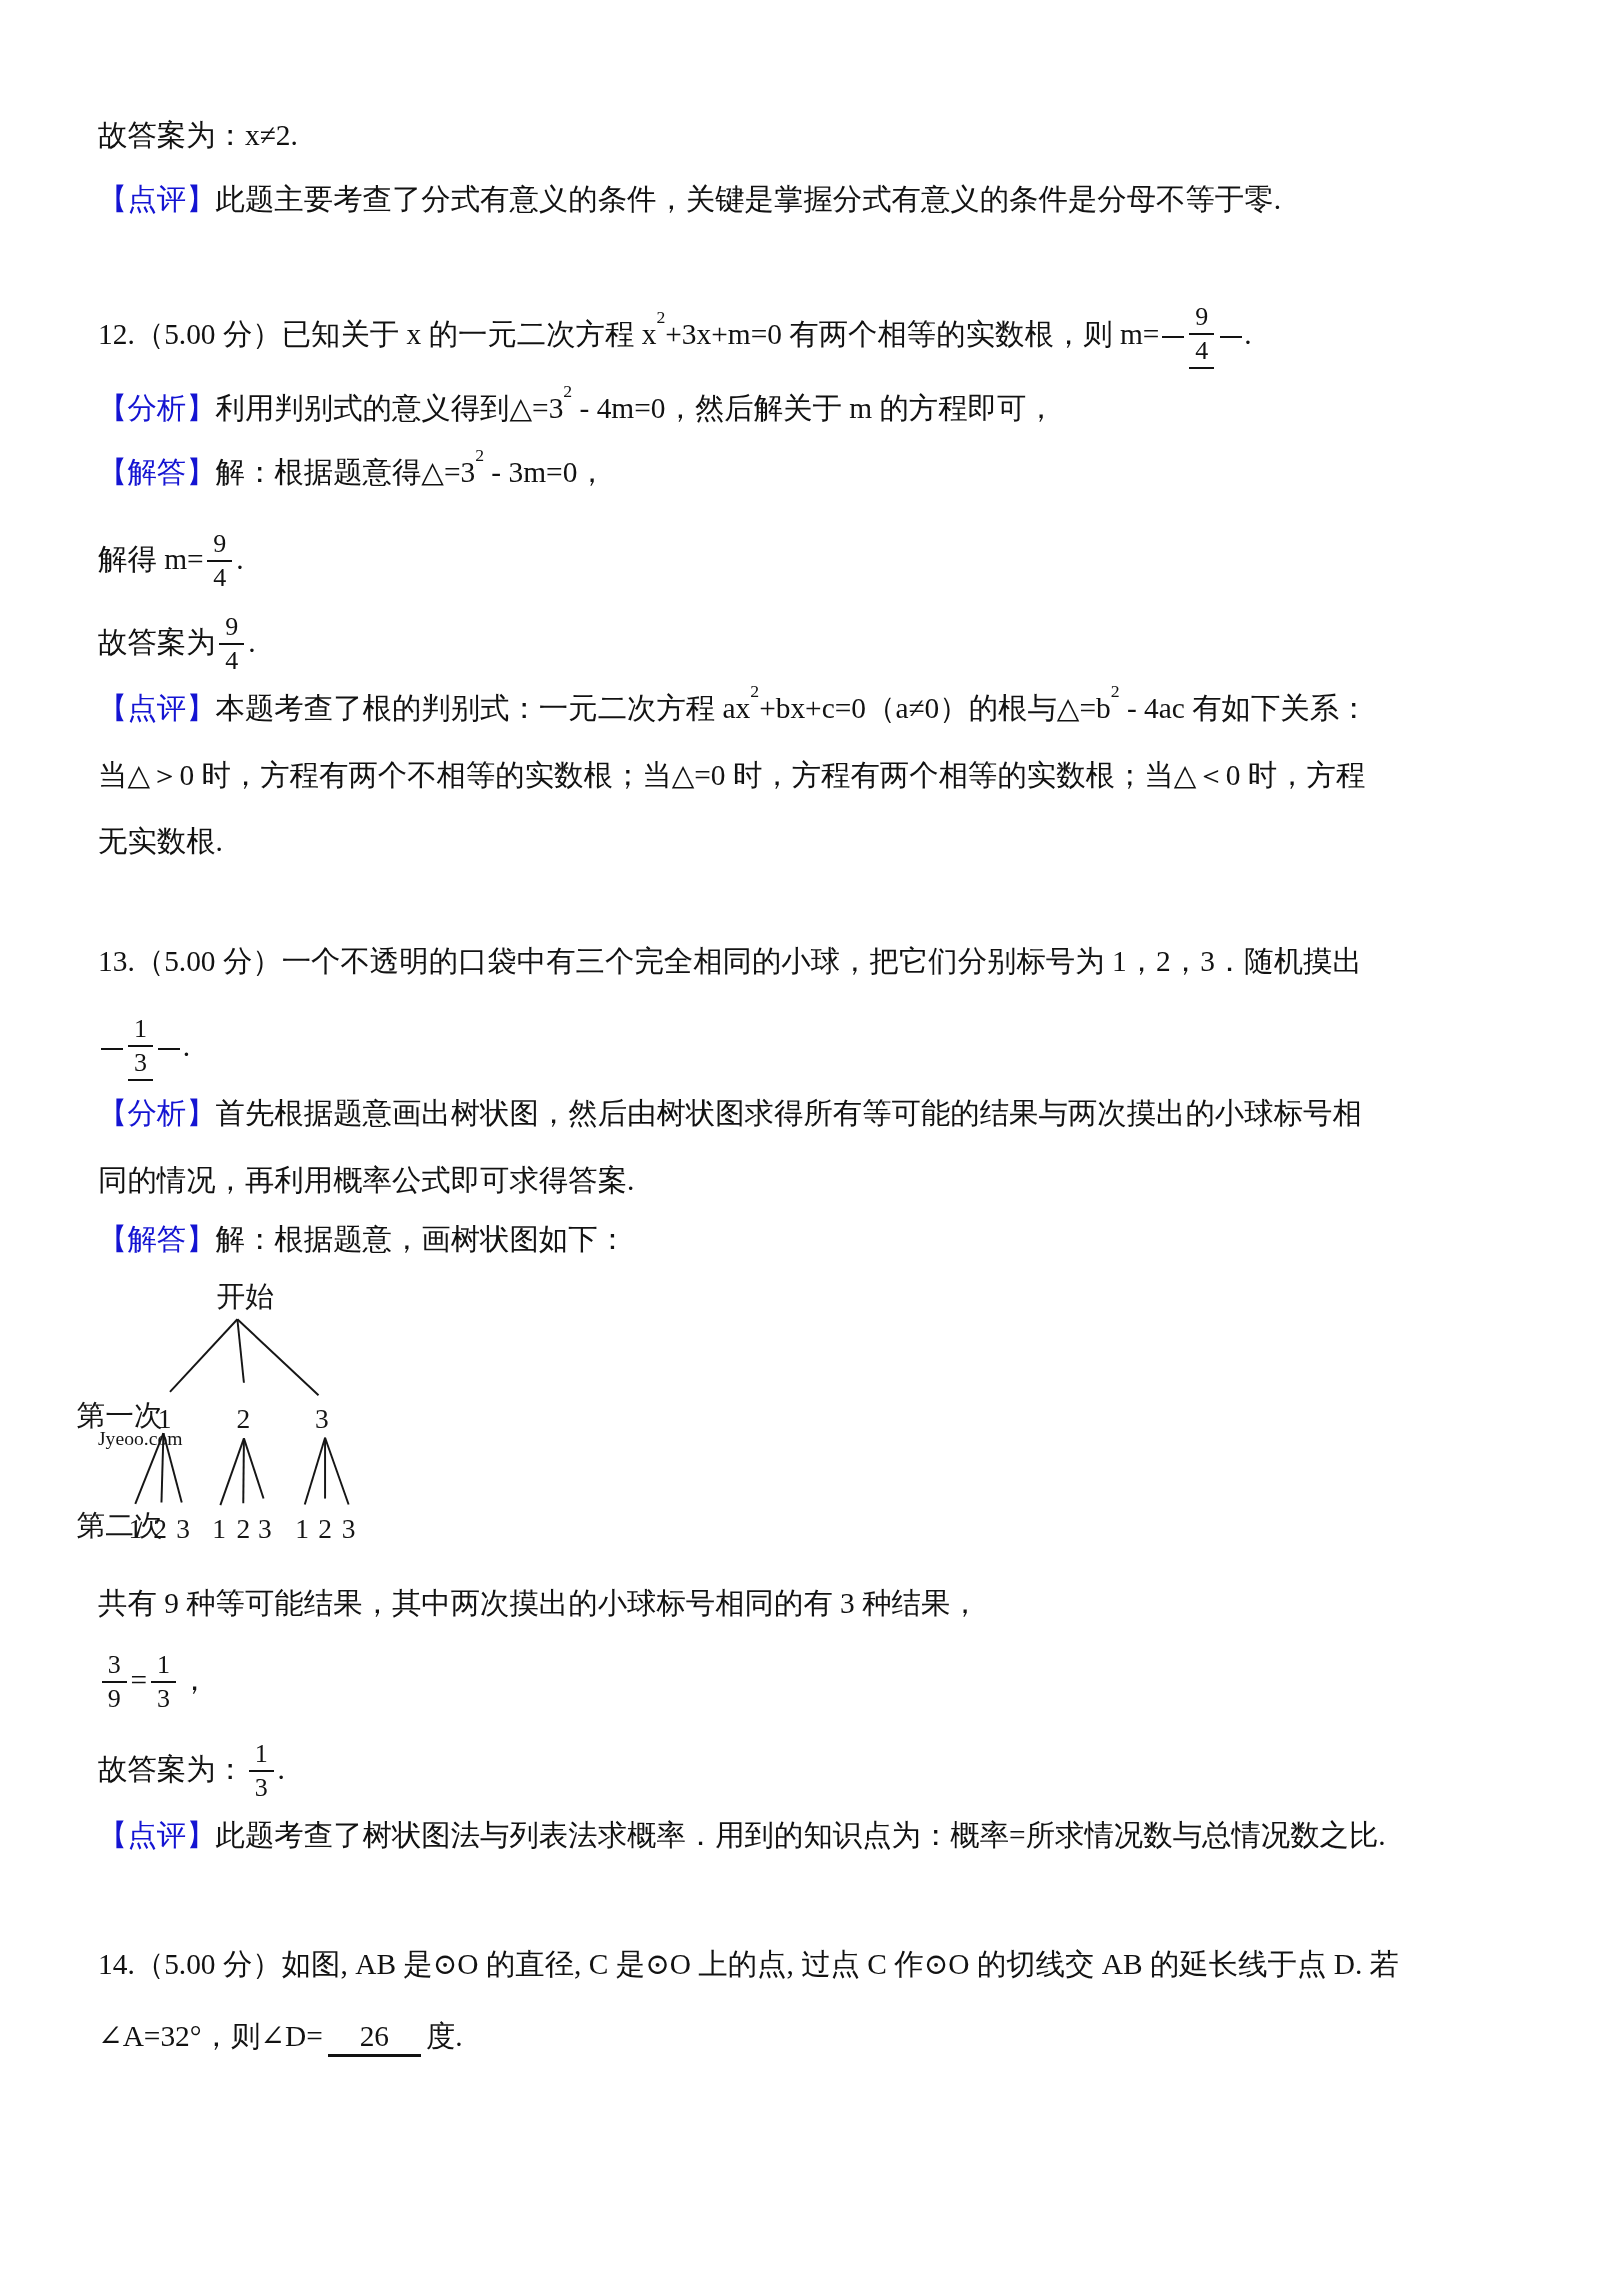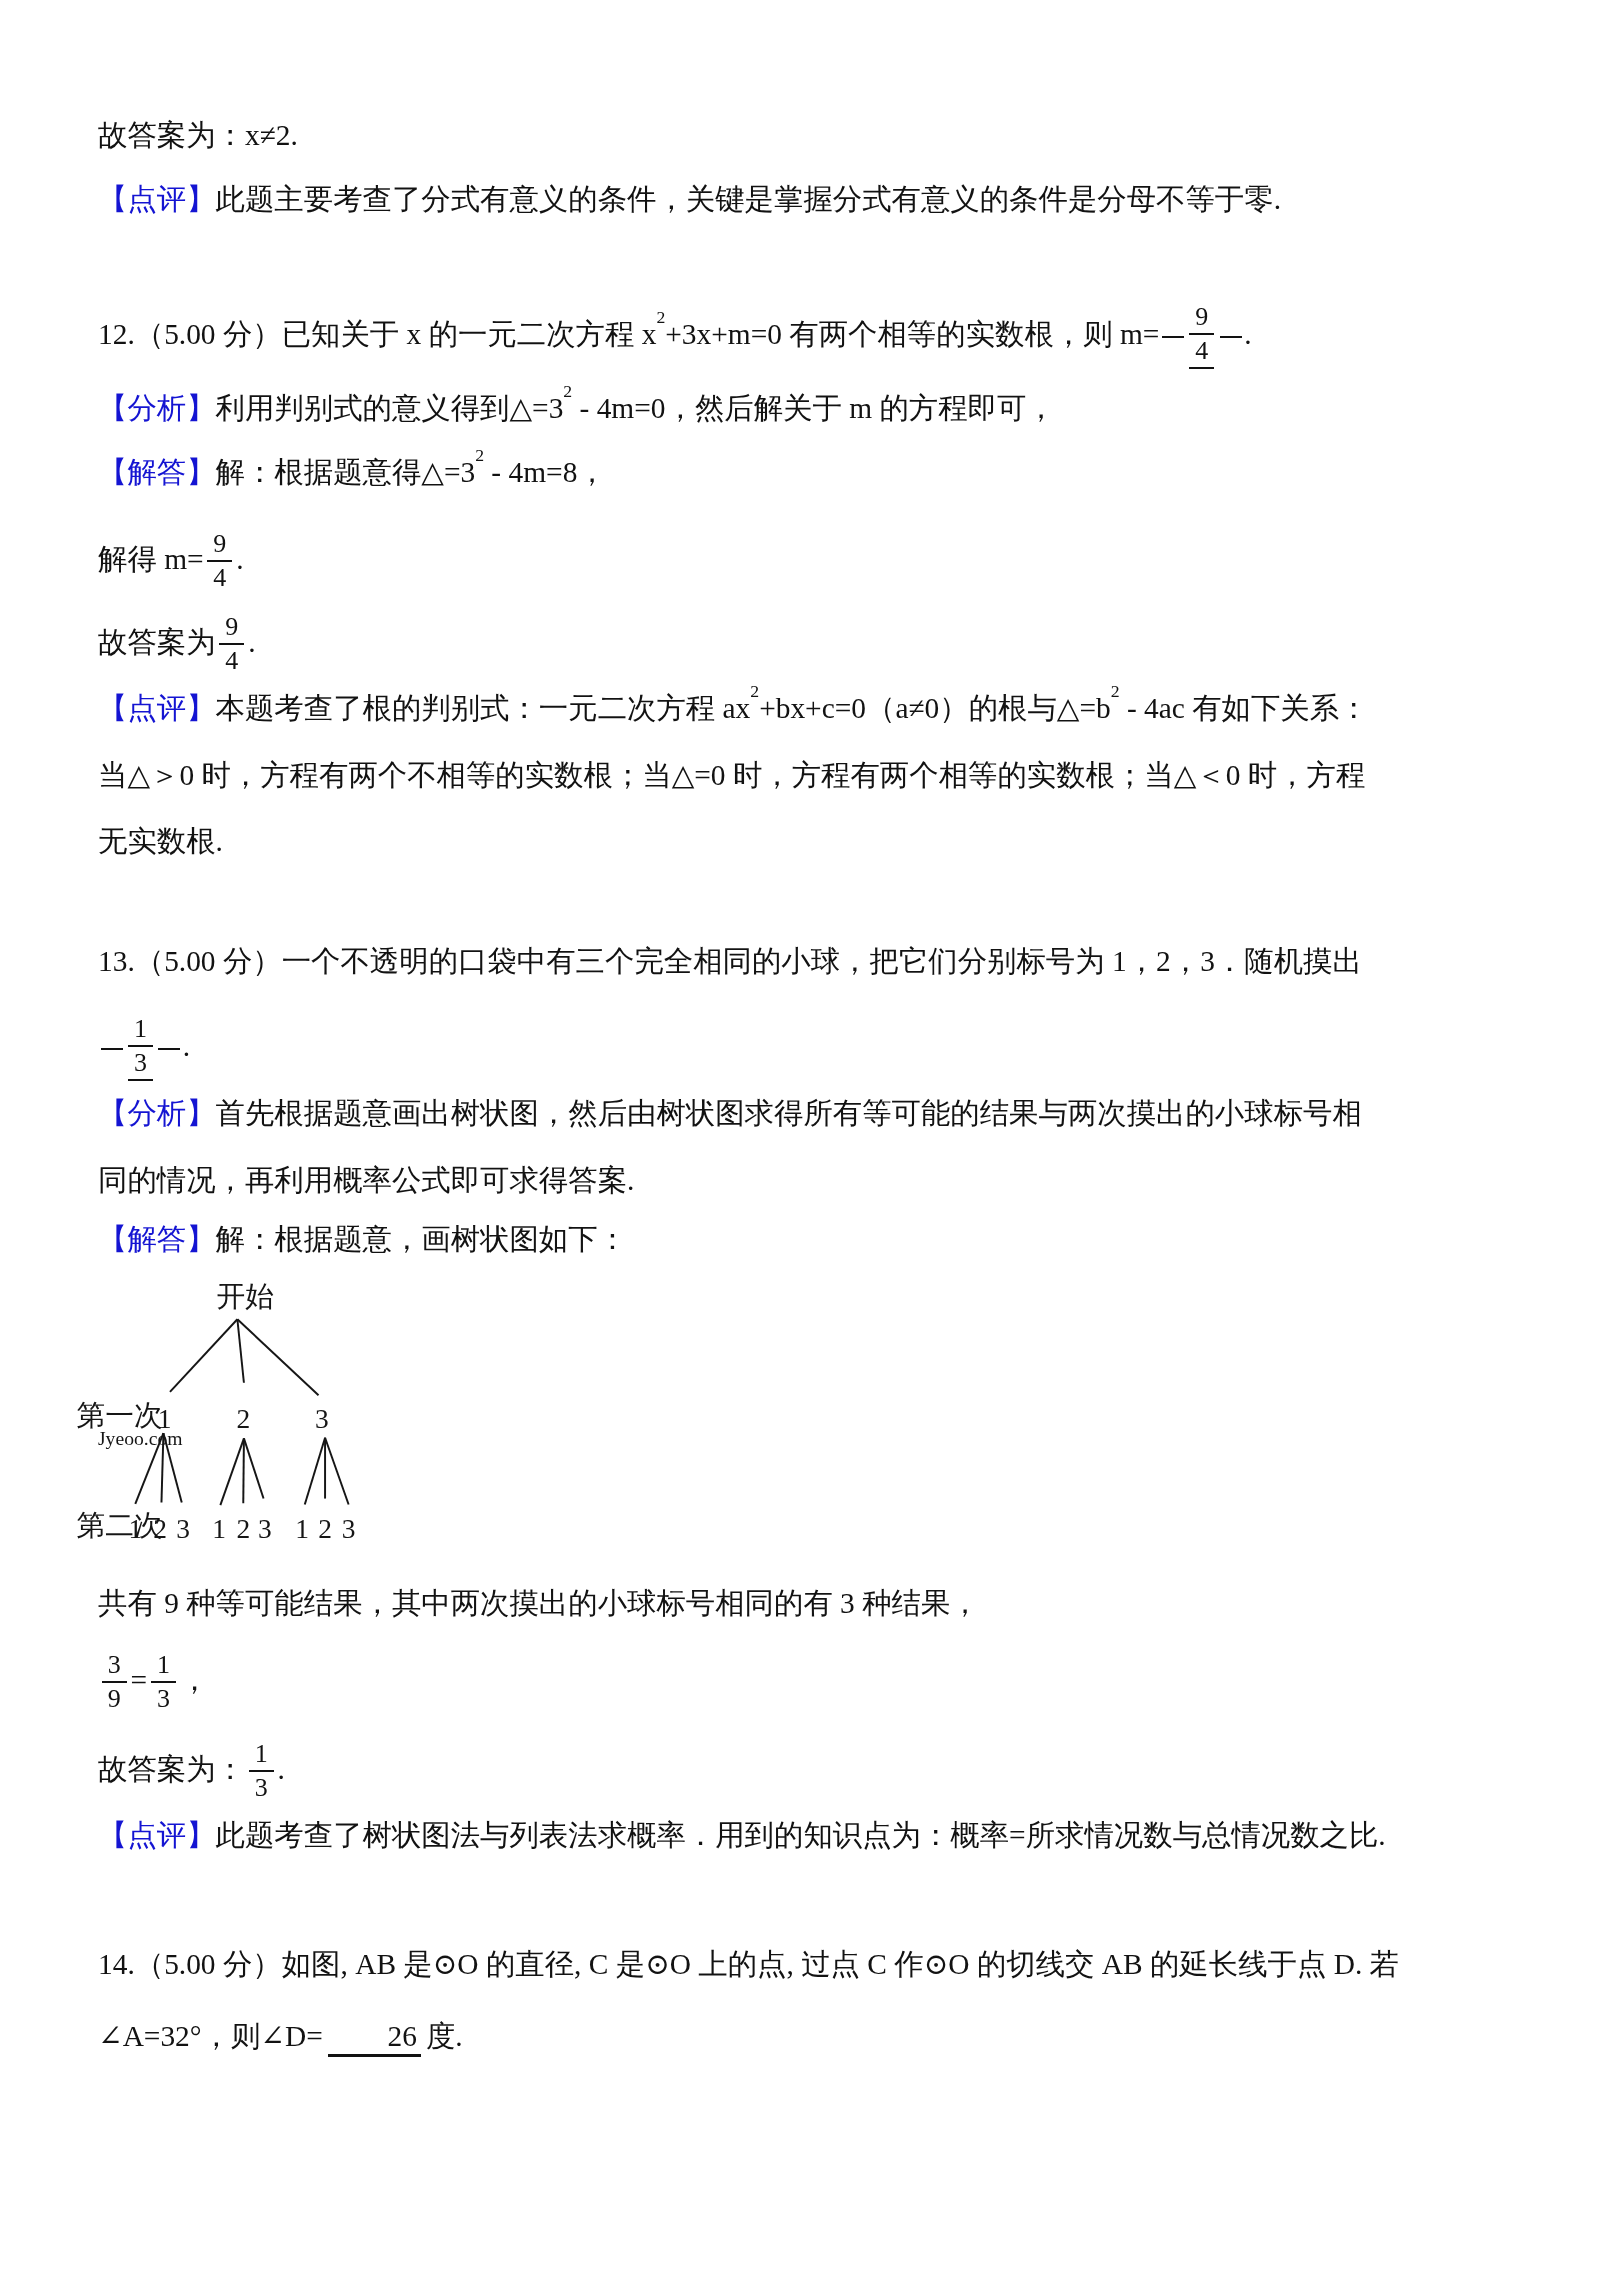--- a/index.html
+++ b/index.html
@@ -44,7 +44,7 @@
 
 <div class="line" style="top:304px"><span>12.（5.00 分）已知关于 x 的一元二次方程 x</span><sup class="supr">2</sup><span>+3x+m=0 有两个相等的实数根，则 m=</span><span class="frac blankfrac"><span class="num">9</span><span class="den">4</span></span><span>.</span></div>
 <div class="line" style="top:391px"><span class="blabel">【分析】</span><span>利用判别式的意义得到△=3</span><sup class="supr">2</sup><span> - 4m=0，然后解关于 m 的方程即可，</span></div>
-<div class="line" style="top:455px"><span class="blabel">【解答】</span><span>解：根据题意得△=3</span><sup class="supr">2</sup><span> - 4m=8，</span></div>
+<div class="line" style="top:455px"><span class="blabel">【解答】</span><span>解：根据题意得△=3</span><sup class="supr">2</sup><span> - 3m=0，</span></div>
 <div class="line" style="top:531px"><span>解得 m=</span><span class="frac"><span class="num">9</span><span class="den">4</span></span><span>.</span></div>
 <div class="line" style="top:614px"><span>故答案为</span><span class="frac"><span class="num">9</span><span class="den">4</span></span><span>.</span></div>
 <div class="line" style="top:691px"><span class="blabel">【点评】</span><span>本题考查了根的判别式：一元二次方程 ax</span><sup class="supr">2</sup><span>+bx+c=0（a≠0）的根与△=b</span><sup class="supr">2</sup><span> - 4ac 有如下关系：</span></div>

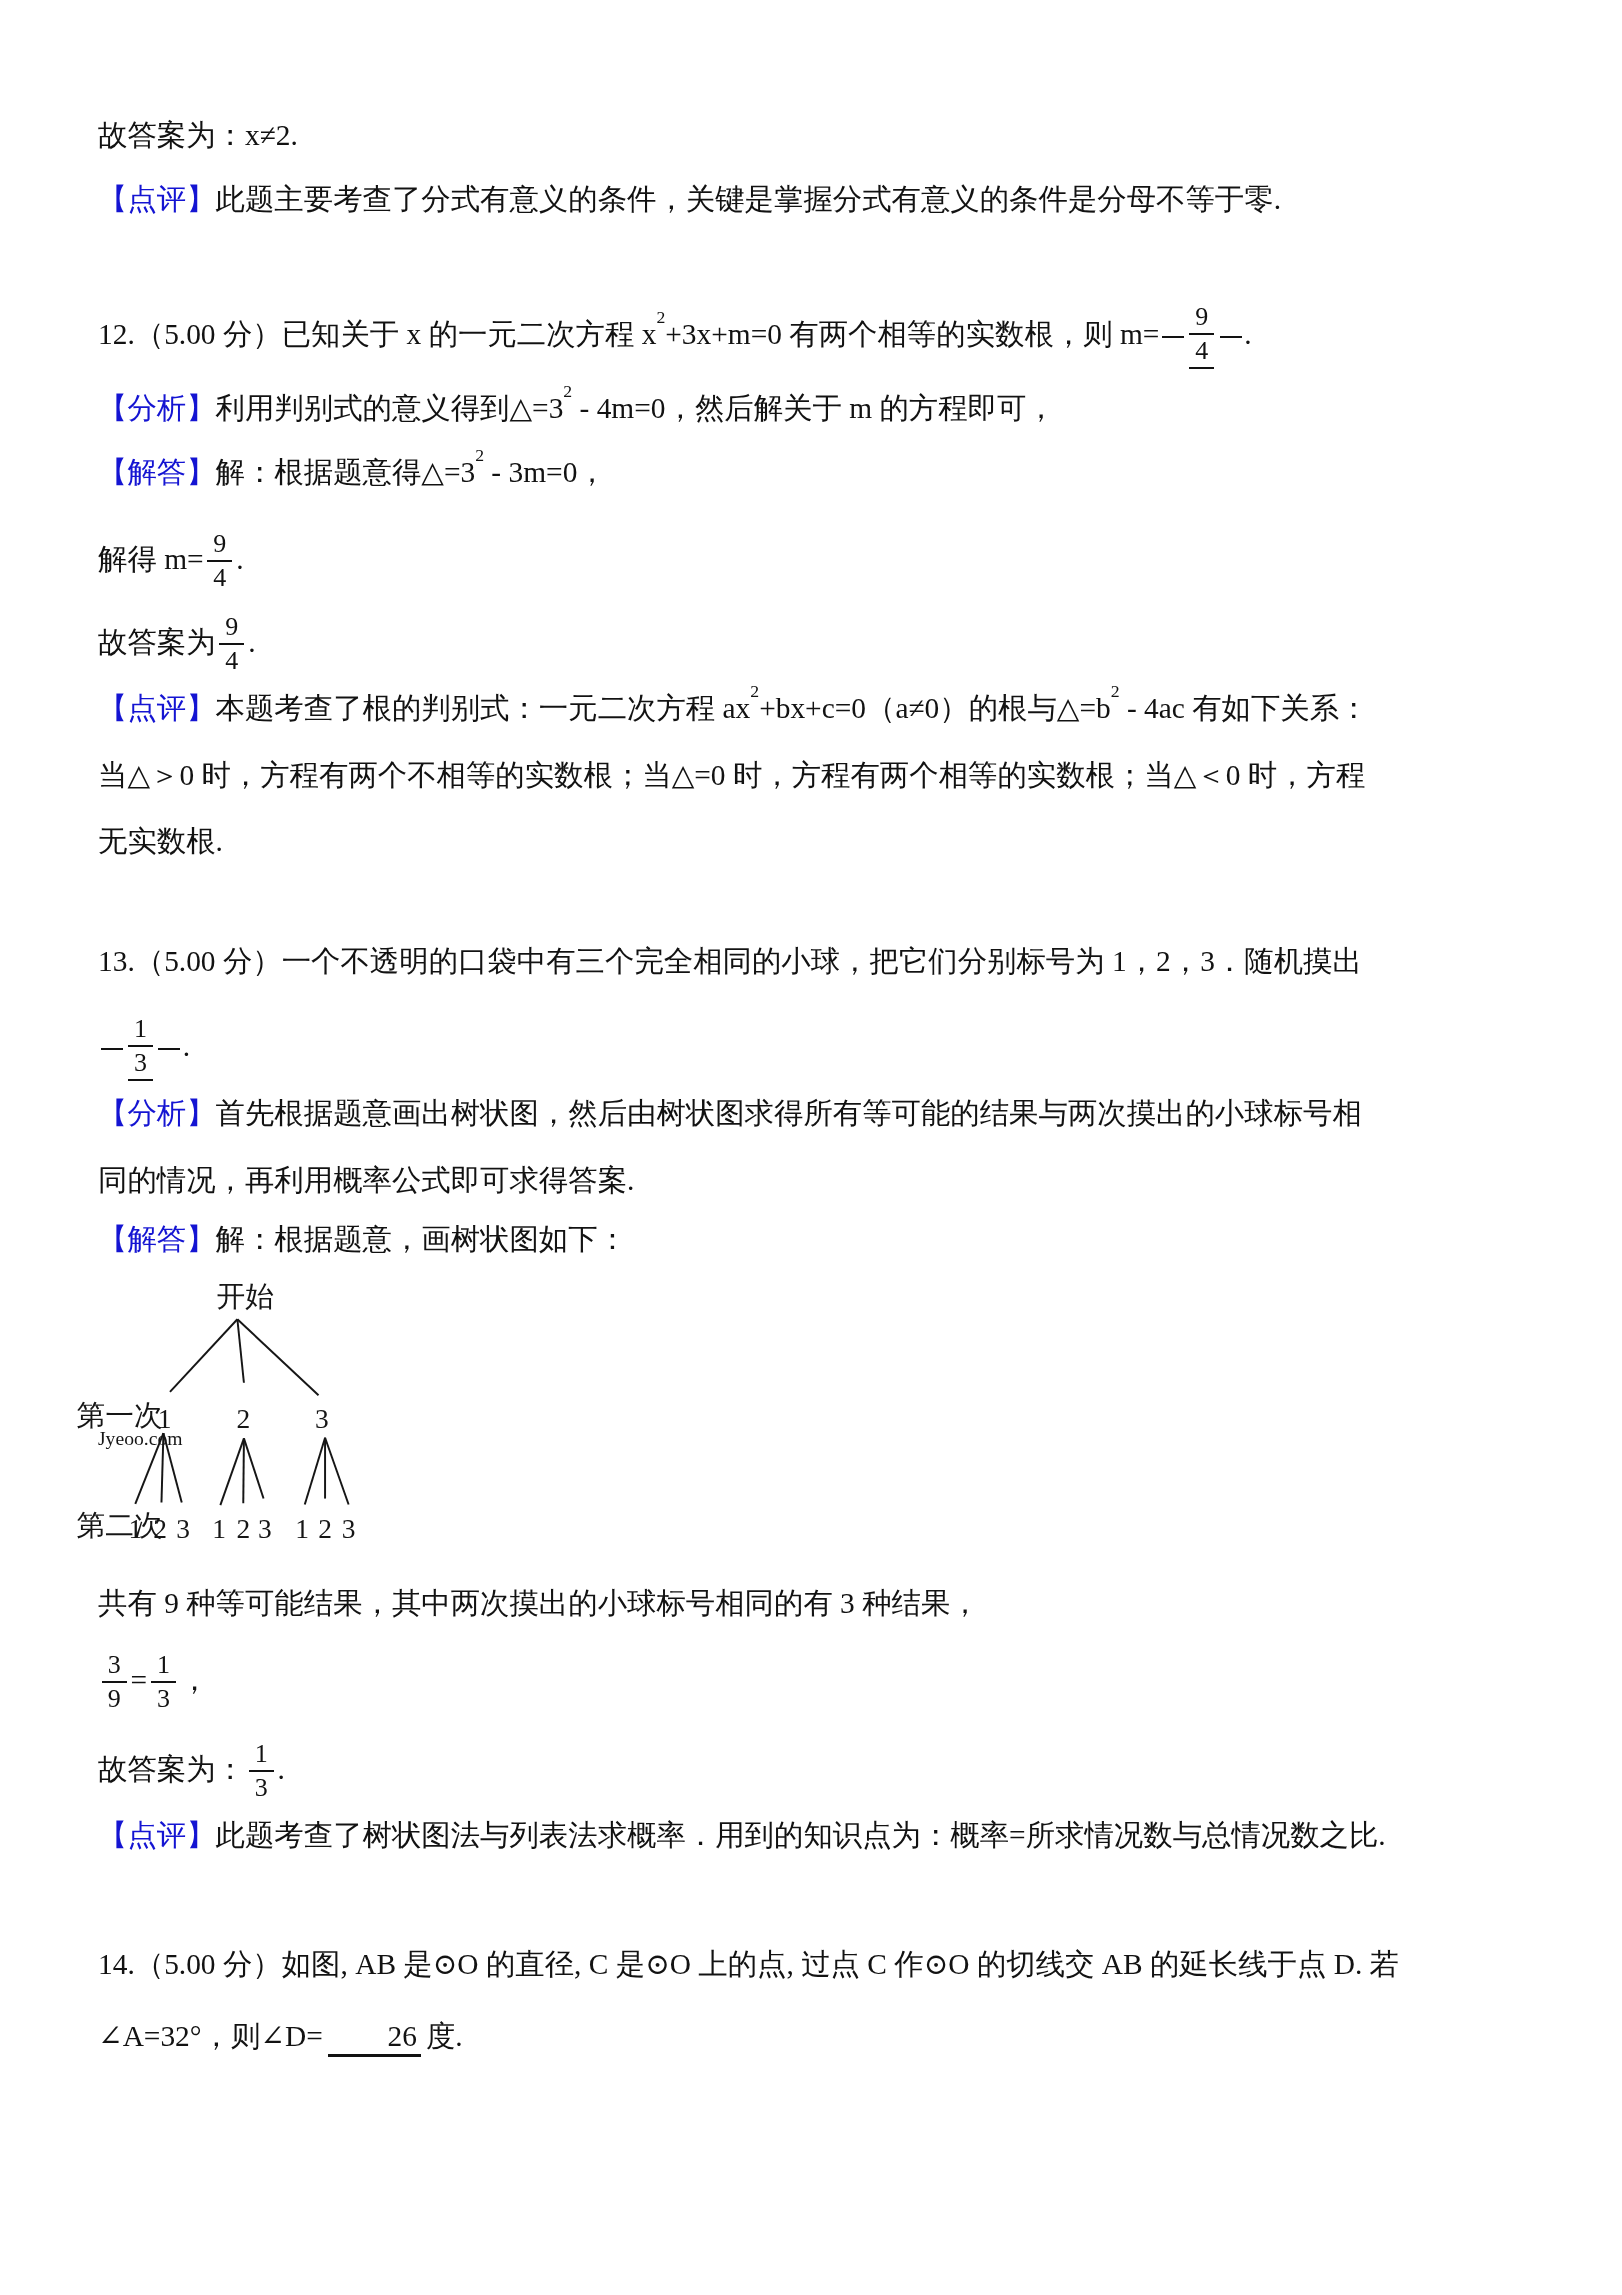--- a/index.html
+++ b/index.html
@@ -30,7 +30,7 @@
   .blankfrac::before{left:-27.5px;}
   .blankfrac::after{right:-27.5px;}
   .ublank{
-    display:inline-block;min-width:85px;text-align:right;
+    display:inline-block;min-width:85px;text-align:center;
     border-bottom:3.3px solid var(--ink);padding:0 3.9px 1.3px;margin:0 5.2px;
   }
   .tree{position:absolute;left:62px;top:1276px;width:373px;height:275px;}

